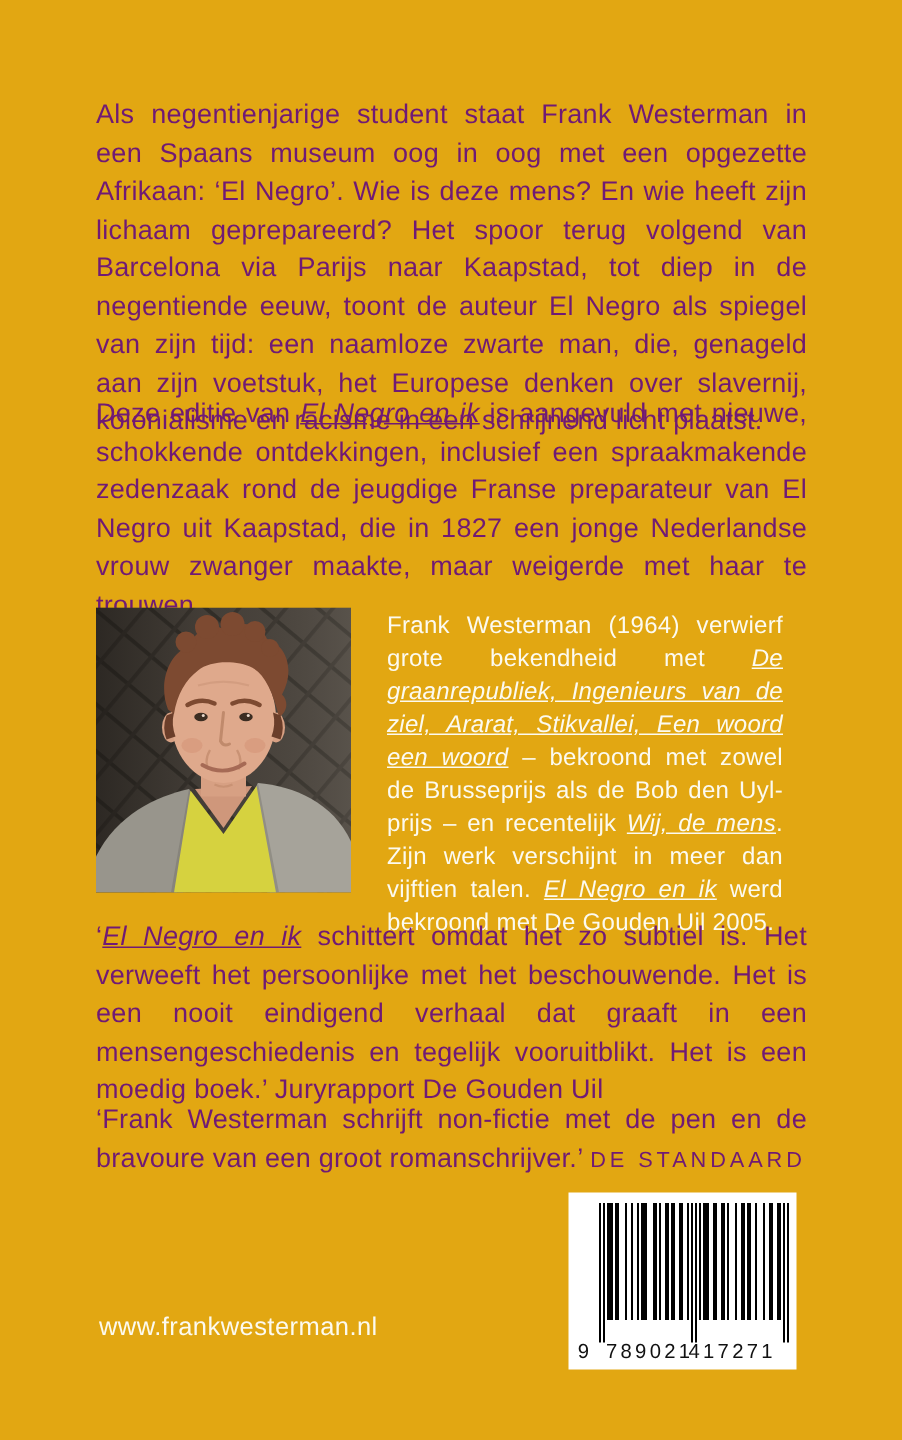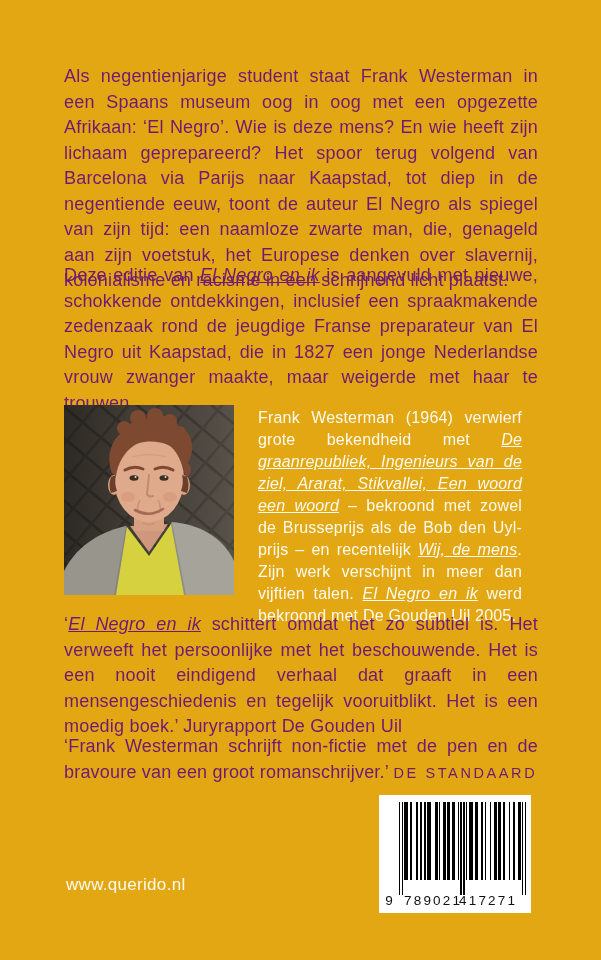--- a/index.html
+++ b/index.html
@@ -116,6 +116,7 @@
 <p id="quote2" class="abs body-text"><span>‘Frank Westerman schrijft non-fictie met de pen en de bravoure van een groot romanschrijver.’ </span><span class="spaced-caps">DE STANDAARD</span></p>
 
 <div id="urls" class="abs">
+  <div>www.frankwesterman.nl</div>
   <div>www.querido.nl</div>
 </div>
 

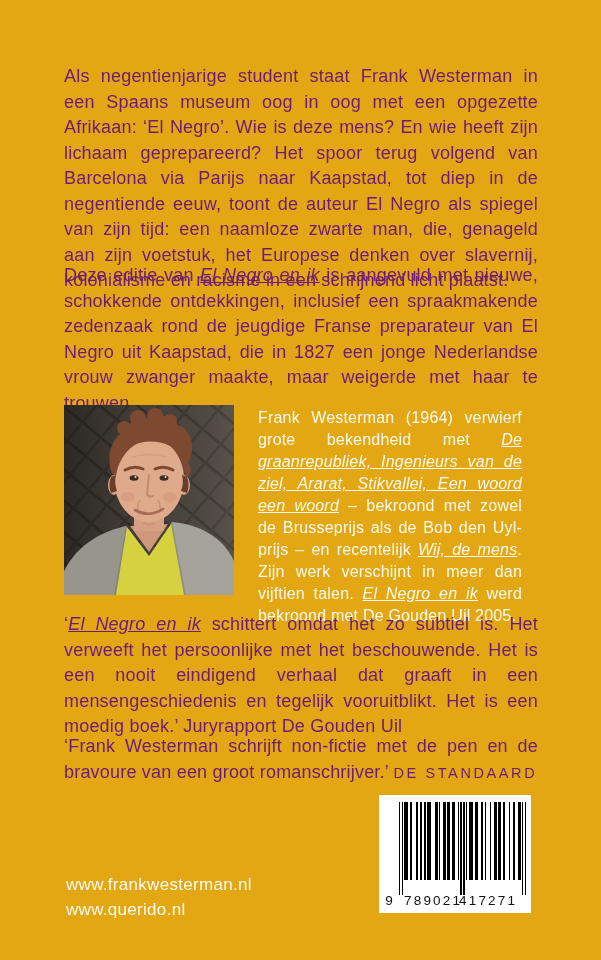--- a/index.html
+++ b/index.html
@@ -117,7 +117,6 @@
 
 <div id="urls" class="abs">
   <div>www.frankwesterman.nl</div>
-  <div>www.querido.nl</div>
 </div>
 
 <div id="barcode" class="abs">

